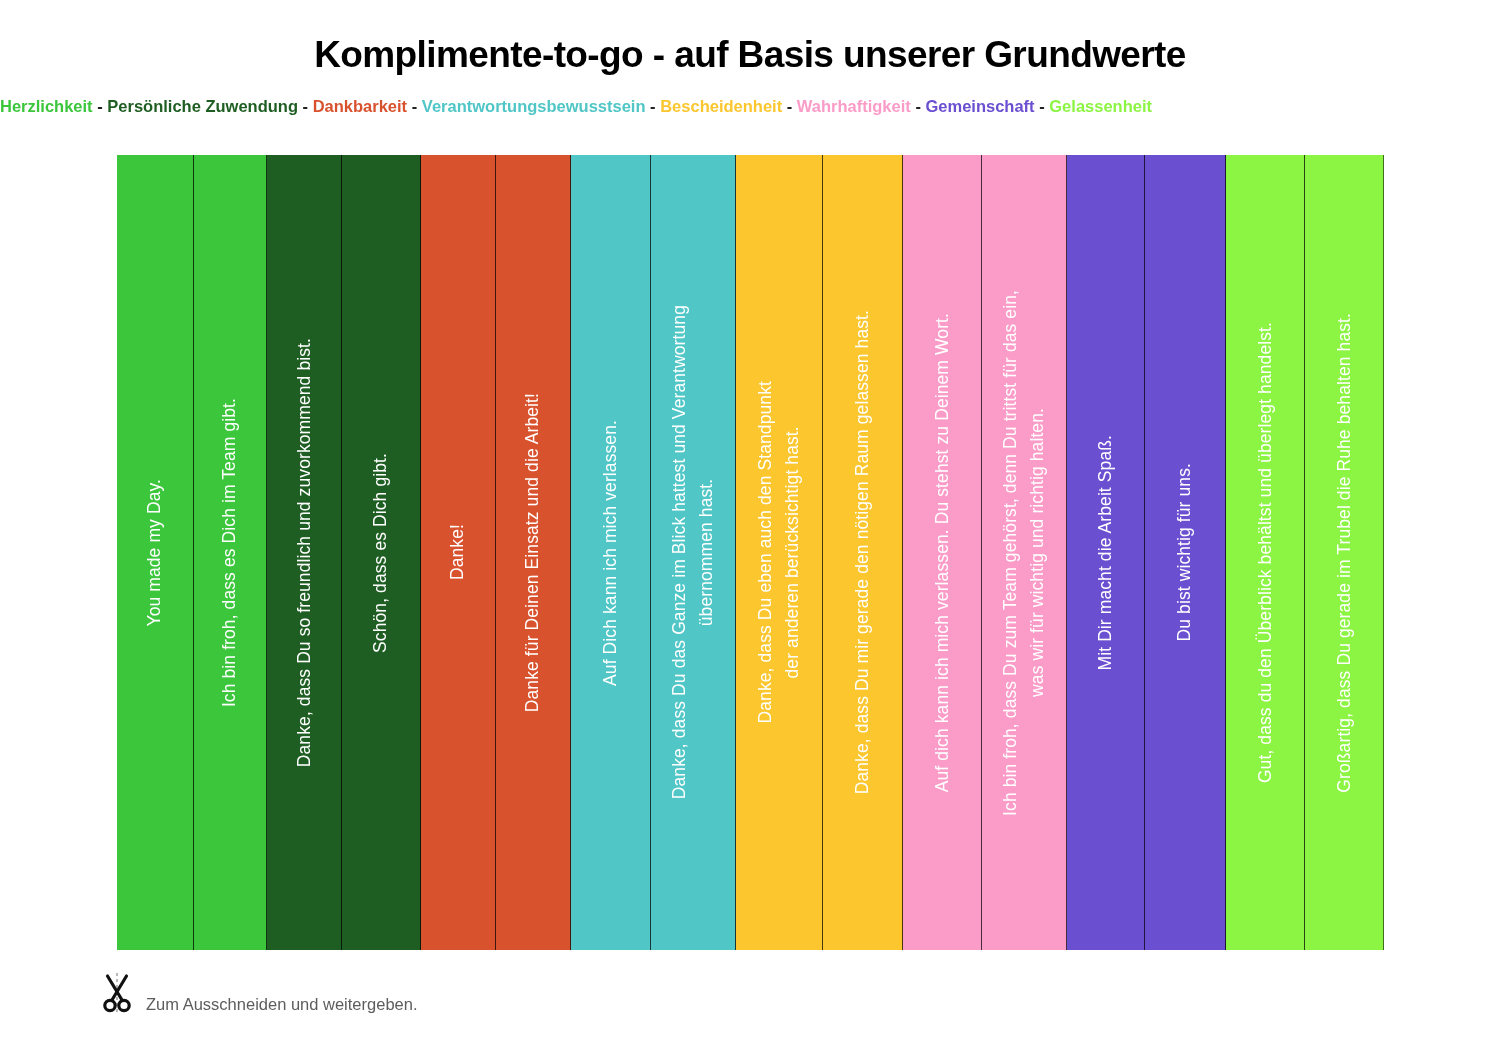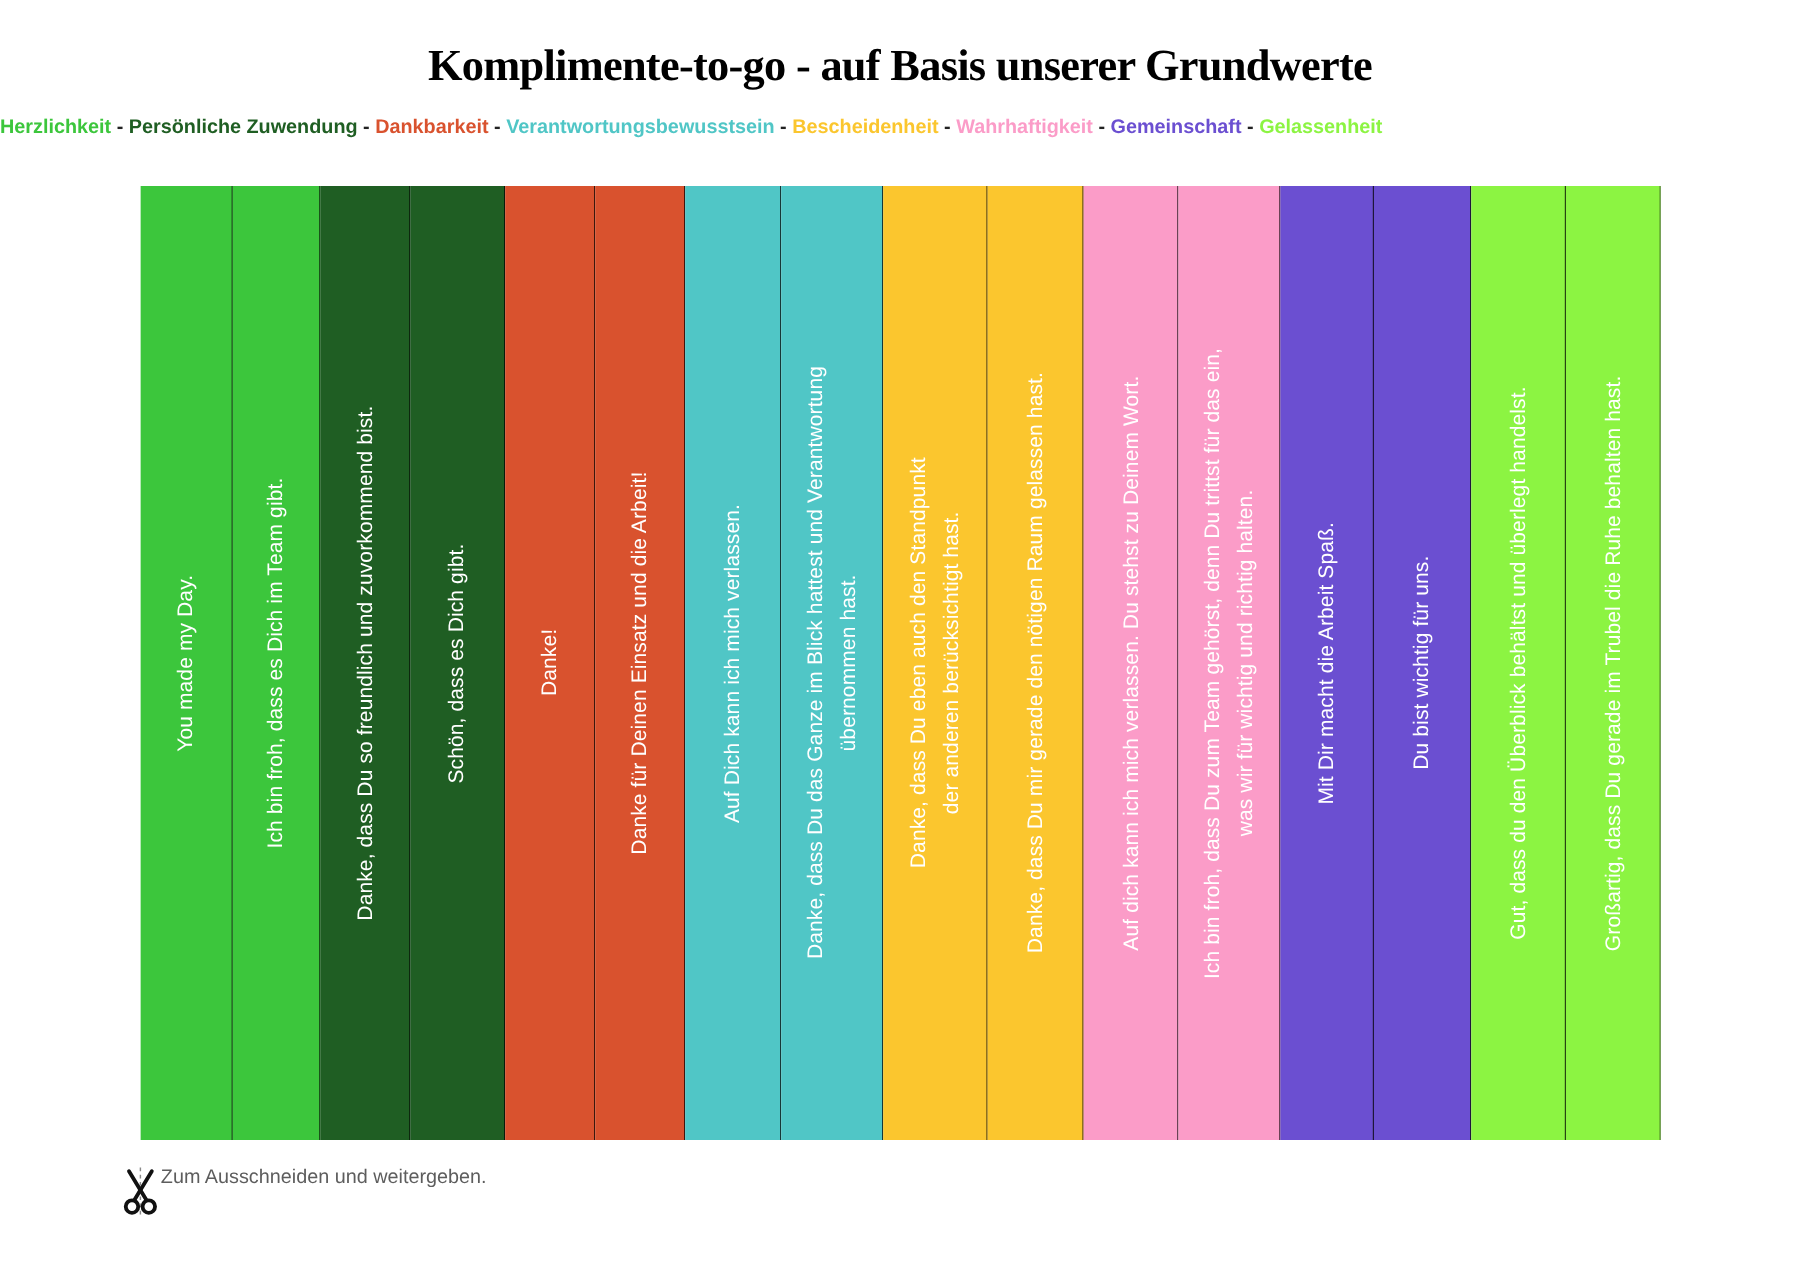--- a/index.html
+++ b/index.html
@@ -27,7 +27,7 @@
     left: 0;
     width: 1500px;
     text-align: center;
-    font-family: Liberation Serif, serif;
+    font-family: Liberation Sans, sans-serif;
     font-weight: bold;
     font-size: 37px;
     letter-spacing: -0.6px;

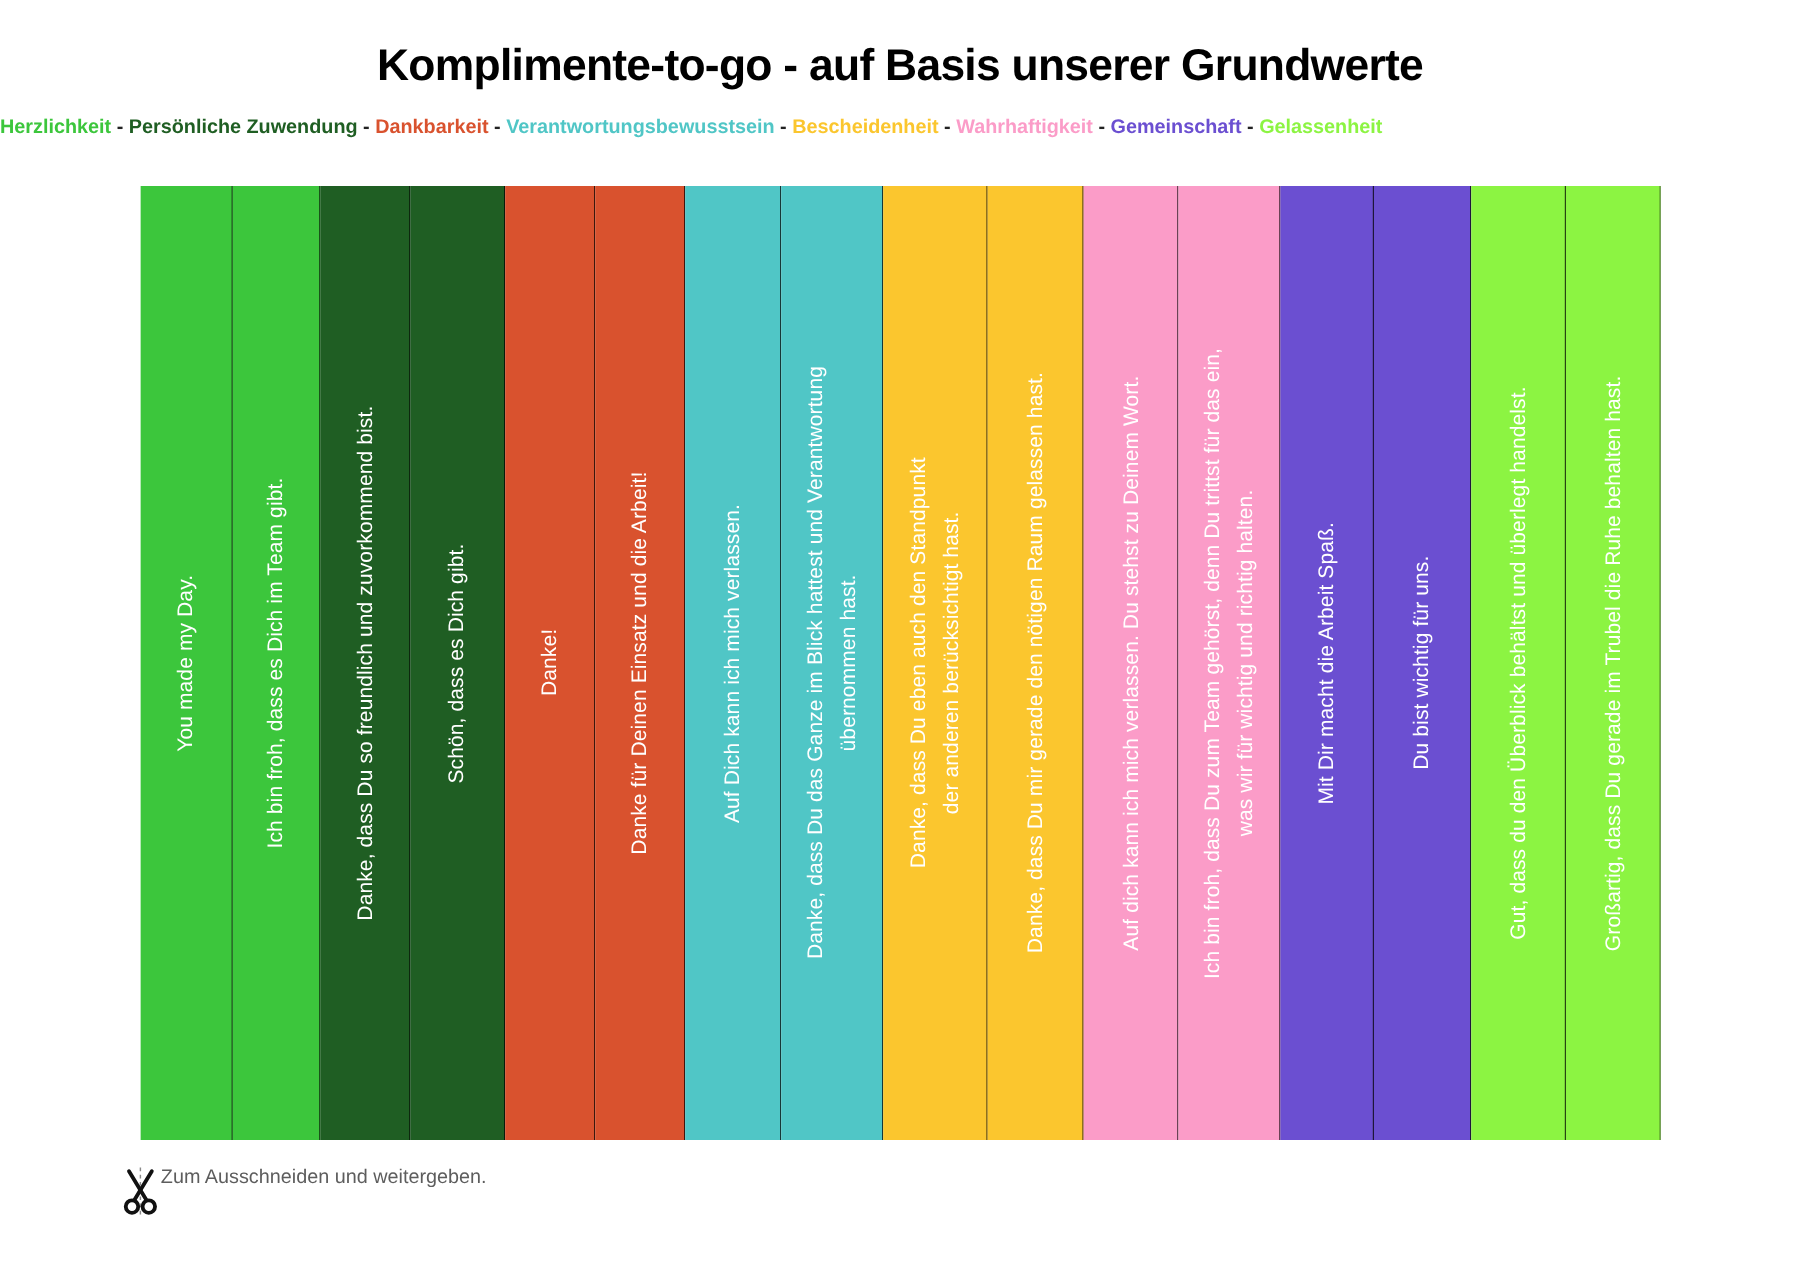--- a/index.html
+++ b/index.html
@@ -92,8 +92,8 @@
     left: 100px;
     top: 972px;
     display: flex;
-    align-items: flex-start;
-    gap: 0px;
+    align-items: flex-end;
+    gap: 12px;
   }
   .scissors-icon {
     width: 34px;

